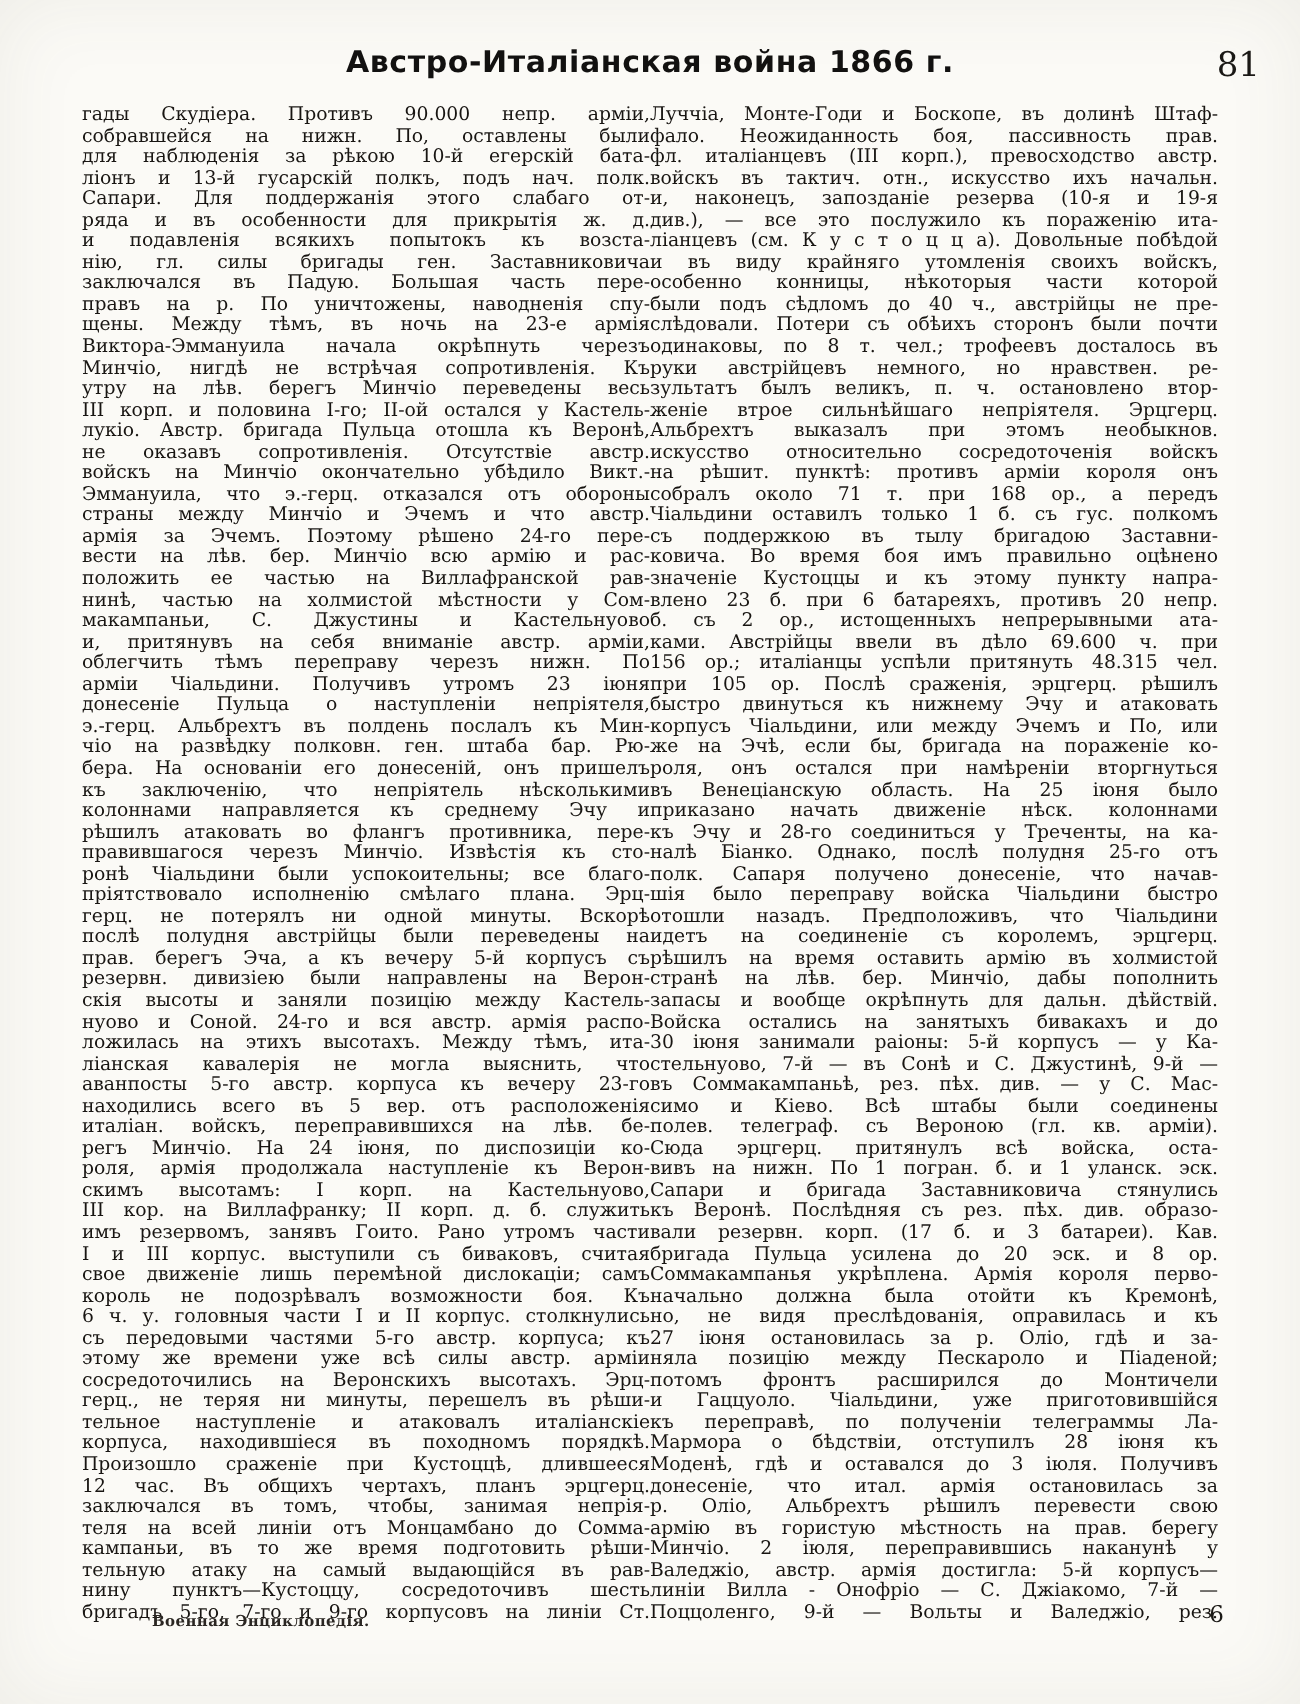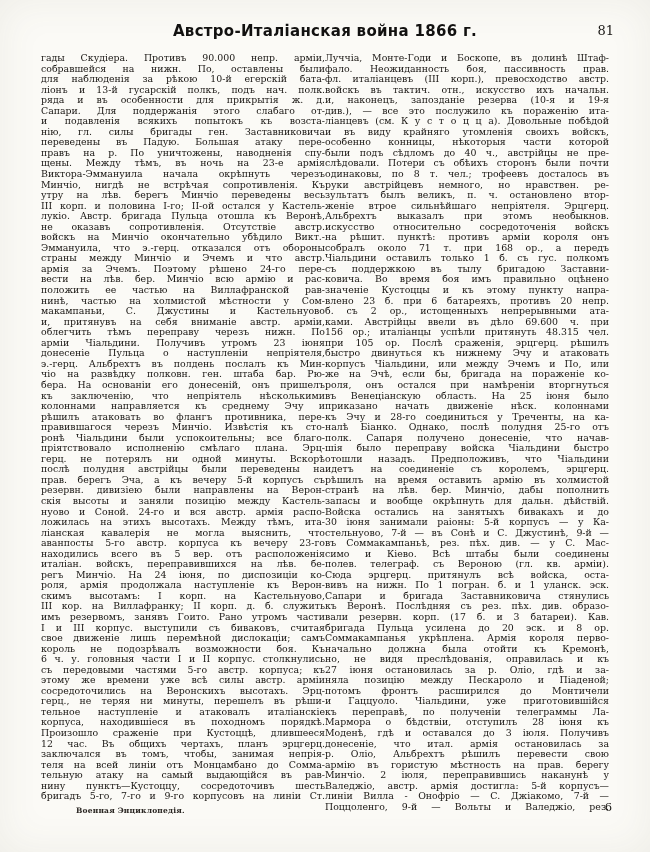--- a/index.html
+++ b/index.html
@@ -38,9 +38,9 @@
   }
   .page-number {
     position: absolute;
-    right: 36px;
+    right: 20px;
     top: 1px;
-    font-size: 13px;
+    font-size: 17px;
     color: #1a1815;
   }
   .text-body {

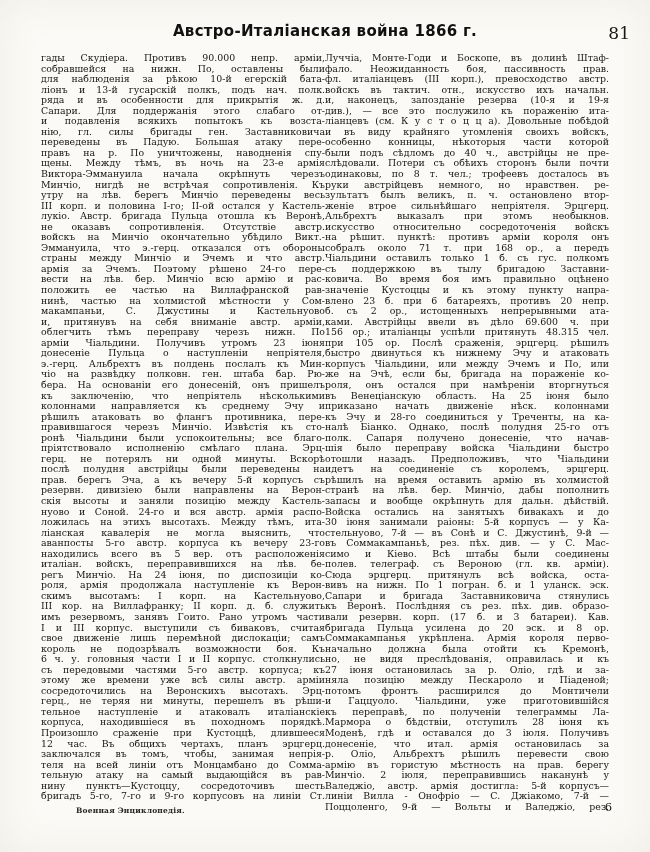--- a/index.html
+++ b/index.html
@@ -104,8 +104,8 @@
         <div class="line">собравшейся на нижн. По, оставлены были</div>
         <div class="line">для наблюденія за рѣкою 10-й егерскій бата-</div>
         <div class="line">ліонъ и 13-й гусарскій полкъ, подъ нач. полк.</div>
+        <div class="line">Сапари. Для поддержанія этого слабаго от-</div>
         <div class="line">ряда и въ особенности для прикрытія ж. д.</div>
-        <div class="line">Сапари. Для поддержанія этого слабаго от-</div>
         <div class="line">и подавленія всякихъ попытокъ къ возста-</div>
         <div class="line">нію, гл. силы бригады ген. Заставниковича</div>
         <div class="line">переведены въ Падую. Большая атаку пере-</div>

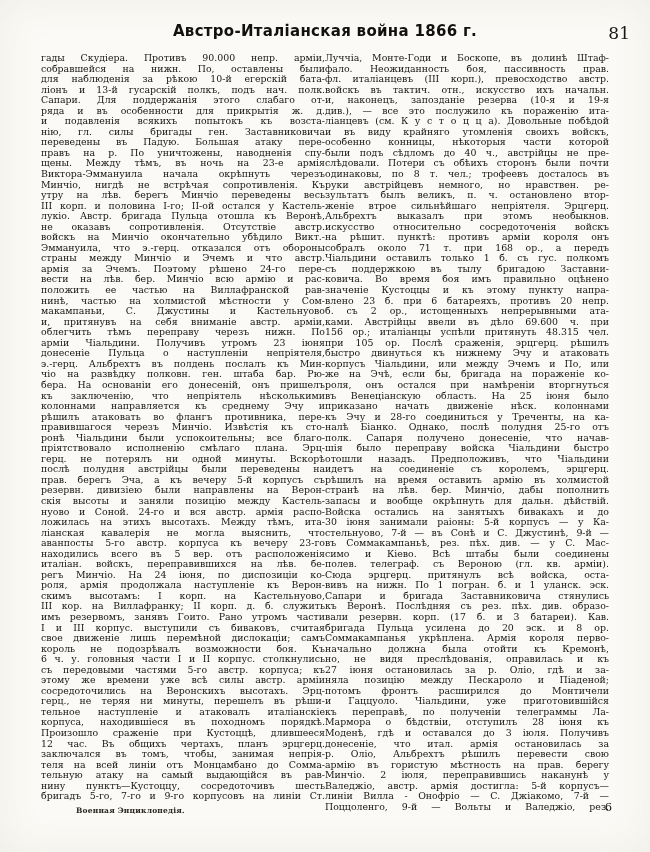--- a/index.html
+++ b/index.html
@@ -108,7 +108,7 @@
         <div class="line">ряда и въ особенности для прикрытія ж. д.</div>
         <div class="line">и подавленія всякихъ попытокъ къ возста-</div>
         <div class="line">нію, гл. силы бригады ген. Заставниковича</div>
-        <div class="line">переведены въ Падую. Большая атаку пере-</div>
+        <div class="line">заключался въ Падую. Большая часть пере-</div>
         <div class="line">правъ на р. По уничтожены, наводненія спу-</div>
         <div class="line">щены. Между тѣмъ, въ ночь на 23-е армія</div>
         <div class="line">Виктора-Эммануила начала окрѣпнуть черезъ</div>

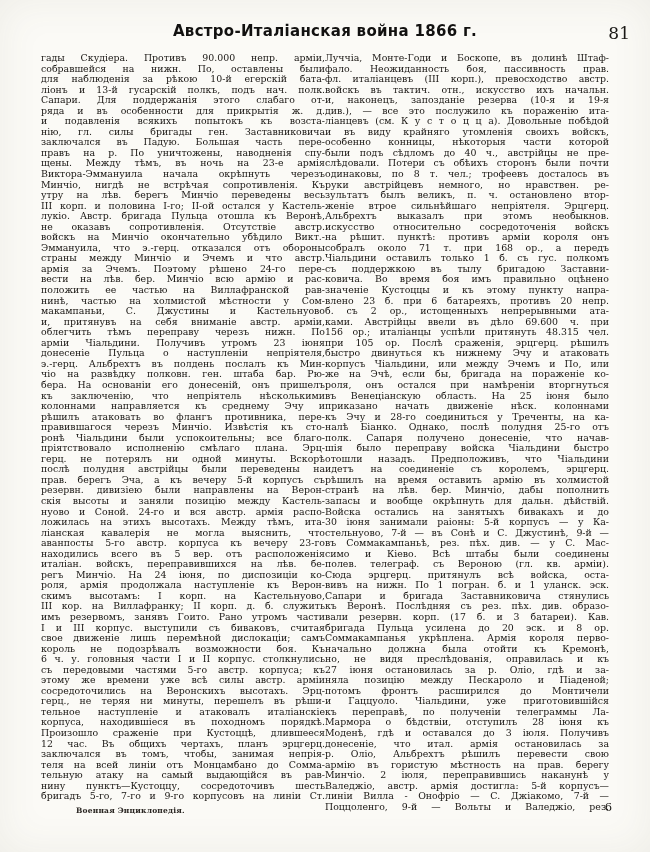--- a/index.html
+++ b/index.html
@@ -168,6 +168,7 @@
         <div class="line">12 час. Въ общихъ чертахъ, планъ эрцгерц.</div>
         <div class="line">заключался въ томъ, чтобы, занимая непрія-</div>
         <div class="line">теля на всей линіи отъ Монцамбано до Сомма-</div>
+        <div class="line">кампаньи, въ то же время подготовить рѣши-</div>
         <div class="line">тельную атаку на самый выдающійся въ рав-</div>
         <div class="line">нину пунктъ—Кустоццу, сосредоточивъ шесть</div>
         <div class="line">бригадъ 5-го, 7-го и 9-го корпусовъ на линіи Ст.</div>

